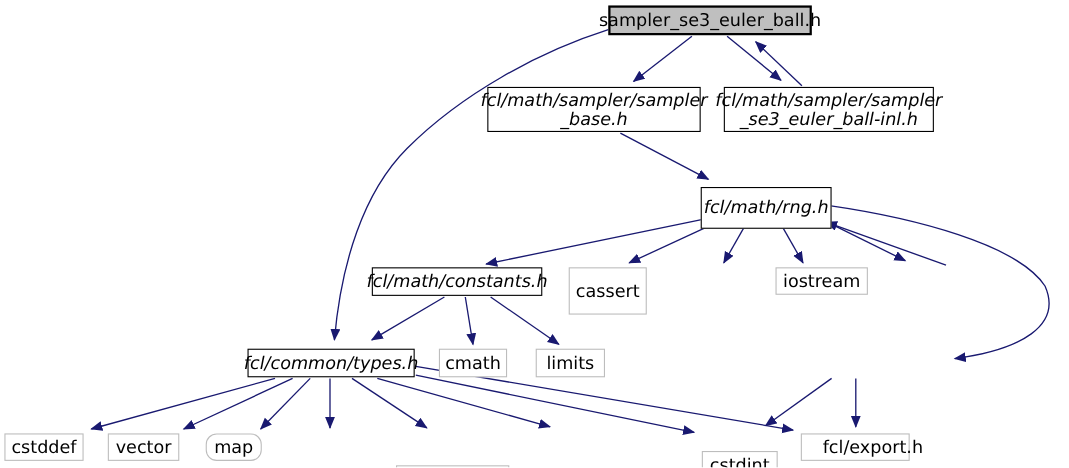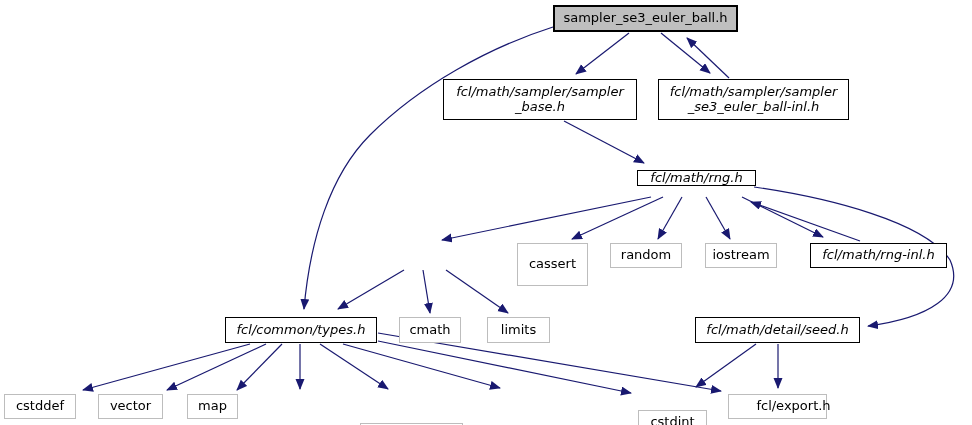--- a/index.html
+++ b/index.html
@@ -27,7 +27,7 @@
     background: #ffffff;
     border: 1px solid #000000;
     color: #000000;
-    font-size: 13px;
+    font-size: 16px;
     line-height: 1.12;
     white-space: pre-line;
     cursor: default;

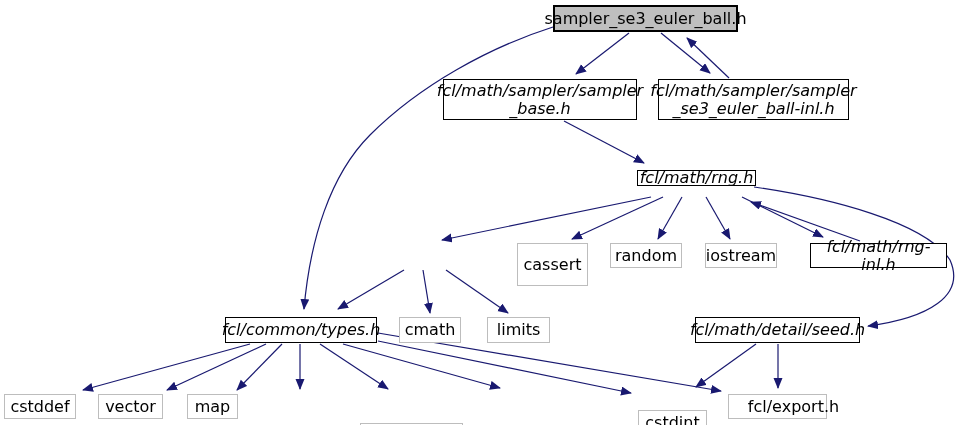--- a/index.html
+++ b/index.html
@@ -86,7 +86,7 @@
 _base.h</div>
   <div class="node internal" style="left:658px; top:79px;  width:191px; height:41px;">fcl/math/sampler/sampler
 _se3_euler_ball-inl.h</div>
-  <div class="node internal" style="left:637px; top:170px; width:119px; height:16px;">fcl/math/rng.h</div>
+  <div class="node internal" style="left:637px; top:170px; width:119px; height:38px;">fcl/math/rng.h</div>
   <div class="node leaf" style="left:517px; top:243px; width:71px;  height:43px;">cassert</div>
   <div class="node leaf" style="left:610px; top:243px; width:72px;  height:25px;">random</div>
   <div class="node leaf" style="left:705px; top:243px; width:72px;  height:25px;">iostream</div>

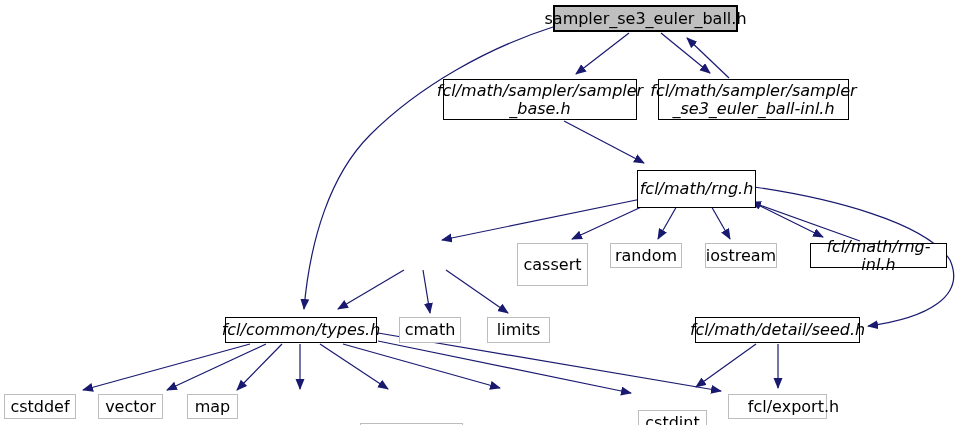--- a/index.html
+++ b/index.html
@@ -87,6 +87,7 @@
   <div class="node internal" style="left:658px; top:79px;  width:191px; height:41px;">fcl/math/sampler/sampler
 _se3_euler_ball-inl.h</div>
   <div class="node internal" style="left:637px; top:170px; width:119px; height:38px;">fcl/math/rng.h</div>
+  <div class="node internal" style="left:338px; top:243px; width:155px; height:26px;">fcl/math/constants.h</div>
   <div class="node leaf" style="left:517px; top:243px; width:71px;  height:43px;">cassert</div>
   <div class="node leaf" style="left:610px; top:243px; width:72px;  height:25px;">random</div>
   <div class="node leaf" style="left:705px; top:243px; width:72px;  height:25px;">iostream</div>

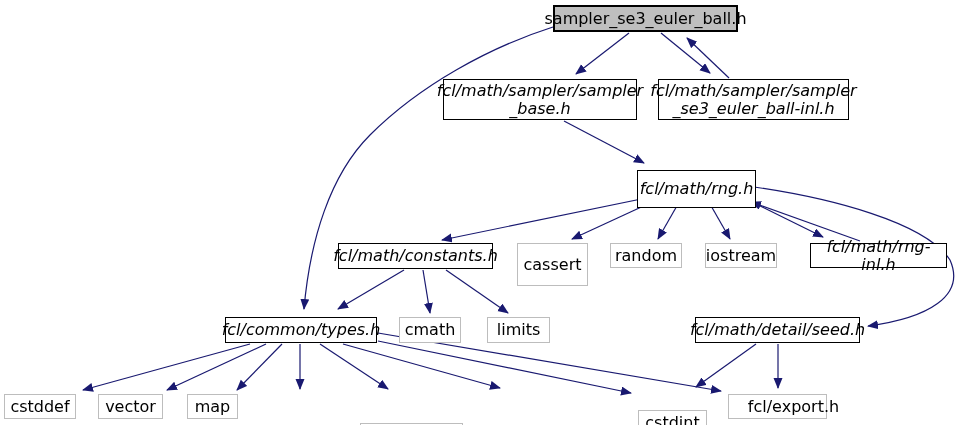--- a/index.html
+++ b/index.html
@@ -89,7 +89,6 @@
   <div class="node internal" style="left:637px; top:170px; width:119px; height:38px;">fcl/math/rng.h</div>
   <div class="node internal" style="left:338px; top:243px; width:155px; height:26px;">fcl/math/constants.h</div>
   <div class="node leaf" style="left:517px; top:243px; width:71px;  height:43px;">cassert</div>
-  <div class="node leaf" style="left:610px; top:243px; width:72px;  height:25px;">random</div>
   <div class="node leaf" style="left:705px; top:243px; width:72px;  height:25px;">iostream</div>
   <div class="node internal" style="left:810px; top:243px; width:137px; height:25px;">fcl/math/rng-inl.h</div>
   <div class="node internal" style="left:225px; top:317px; width:152px; height:26px;">fcl/common/types.h</div>

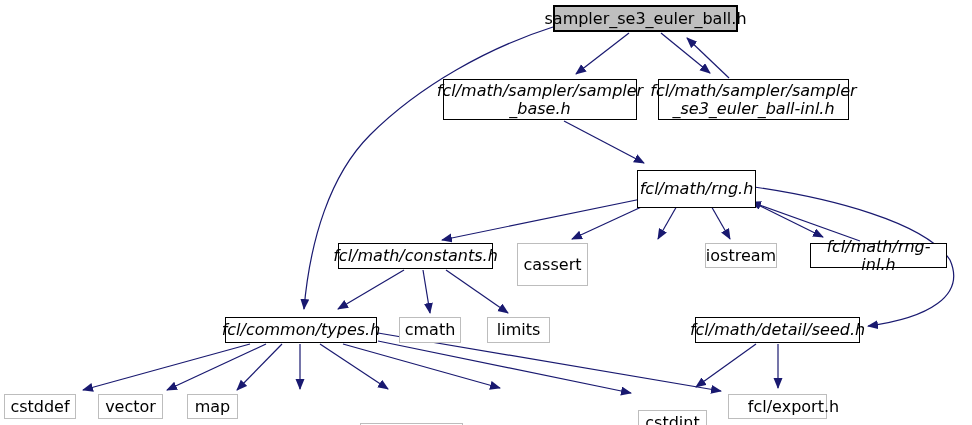--- a/index.html
+++ b/index.html
@@ -89,7 +89,7 @@
   <div class="node internal" style="left:637px; top:170px; width:119px; height:38px;">fcl/math/rng.h</div>
   <div class="node internal" style="left:338px; top:243px; width:155px; height:26px;">fcl/math/constants.h</div>
   <div class="node leaf" style="left:517px; top:243px; width:71px;  height:43px;">cassert</div>
-  <div class="node leaf" style="left:705px; top:243px; width:72px;  height:25px;">iostream</div>
+  <div class="node leaf" style="left:705px; top:243px; width:84px;  height:25px;">iostream</div>
   <div class="node internal" style="left:810px; top:243px; width:137px; height:25px;">fcl/math/rng-inl.h</div>
   <div class="node internal" style="left:225px; top:317px; width:152px; height:26px;">fcl/common/types.h</div>
   <div class="node leaf" style="left:399px; top:317px; width:62px;  height:26px;">cmath</div>

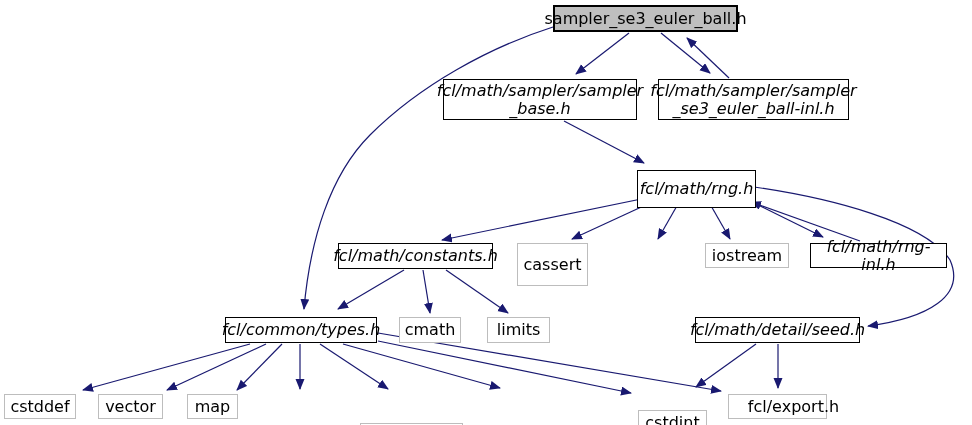--- a/index.html
+++ b/index.html
@@ -90,7 +90,6 @@
   <div class="node internal" style="left:338px; top:243px; width:155px; height:26px;">fcl/math/constants.h</div>
   <div class="node leaf" style="left:517px; top:243px; width:71px;  height:43px;">cassert</div>
   <div class="node leaf" style="left:705px; top:243px; width:84px;  height:25px;">iostream</div>
-  <div class="node internal" style="left:810px; top:243px; width:137px; height:25px;">fcl/math/rng-inl.h</div>
   <div class="node internal" style="left:225px; top:317px; width:152px; height:26px;">fcl/common/types.h</div>
   <div class="node leaf" style="left:399px; top:317px; width:62px;  height:26px;">cmath</div>
   <div class="node leaf" style="left:487px; top:317px; width:63px;  height:26px;">limits</div>

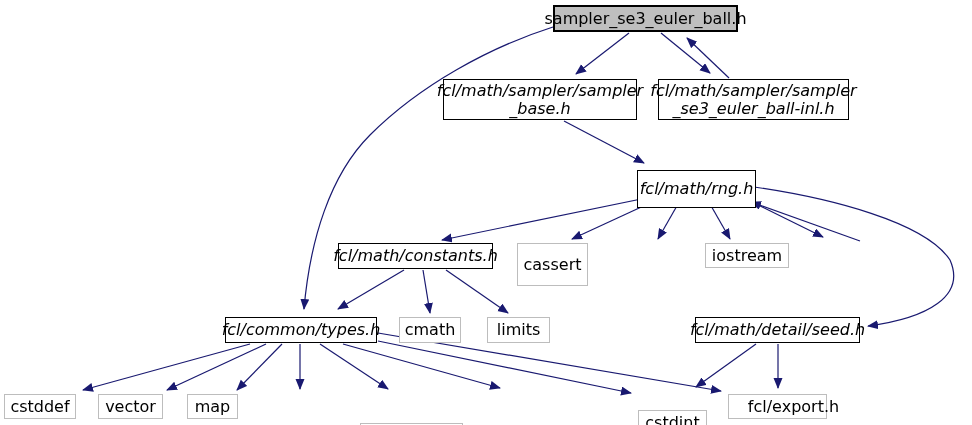--- a/index.html
+++ b/index.html
@@ -93,7 +93,6 @@
   <div class="node internal" style="left:225px; top:317px; width:152px; height:26px;">fcl/common/types.h</div>
   <div class="node leaf" style="left:399px; top:317px; width:62px;  height:26px;">cmath</div>
   <div class="node leaf" style="left:487px; top:317px; width:63px;  height:26px;">limits</div>
-  <div class="node internal" style="left:695px; top:317px; width:165px; height:26px;">fcl/math/detail/seed.h</div>
   <div class="node leaf" style="left:4px;   top:394px; width:72px;  height:25px;">cstddef</div>
   <div class="node leaf" style="left:98px;  top:394px; width:65px;  height:25px;">vector</div>
   <div class="node leaf" style="left:187px; top:394px; width:51px;  height:25px;">map</div>

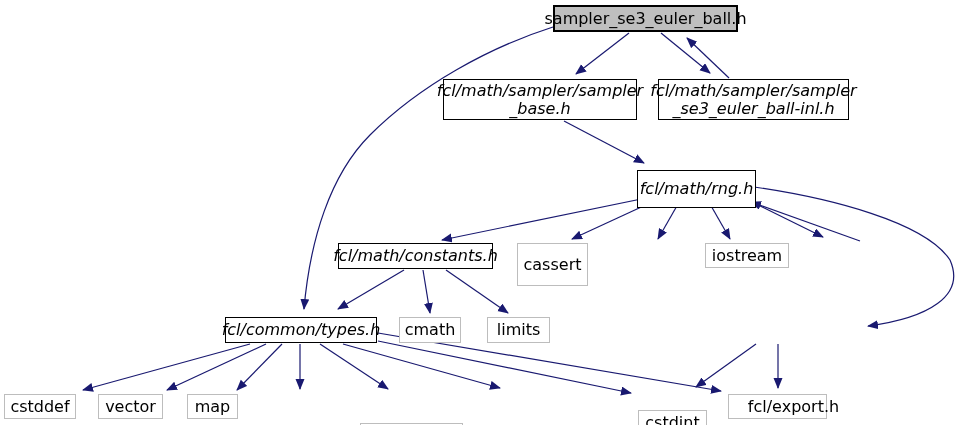--- a/index.html
+++ b/index.html
@@ -95,7 +95,7 @@
   <div class="node leaf" style="left:487px; top:317px; width:63px;  height:26px;">limits</div>
   <div class="node leaf" style="left:4px;   top:394px; width:72px;  height:25px;">cstddef</div>
   <div class="node leaf" style="left:98px;  top:394px; width:65px;  height:25px;">vector</div>
-  <div class="node leaf" style="left:187px; top:394px; width:51px;  height:25px;">map</div>
+  <div class="node leaf" style="left:187px; top:394px; width:51px;  height:25px;border-radius:10px;">map</div>
   <div class="node leaf" style="left:360px; top:394px; width:103px; height:25px;margin-top:29px;">Eigen/Dense</div>
   <div class="node leaf" style="left:638px; top:410px; width:69px;  height:25px;">cstdint</div>
   <div class="node leaf" style="left:728px; top:394px; width:99px;  height:25px;padding-left:32px;">fcl/export.h</div>

